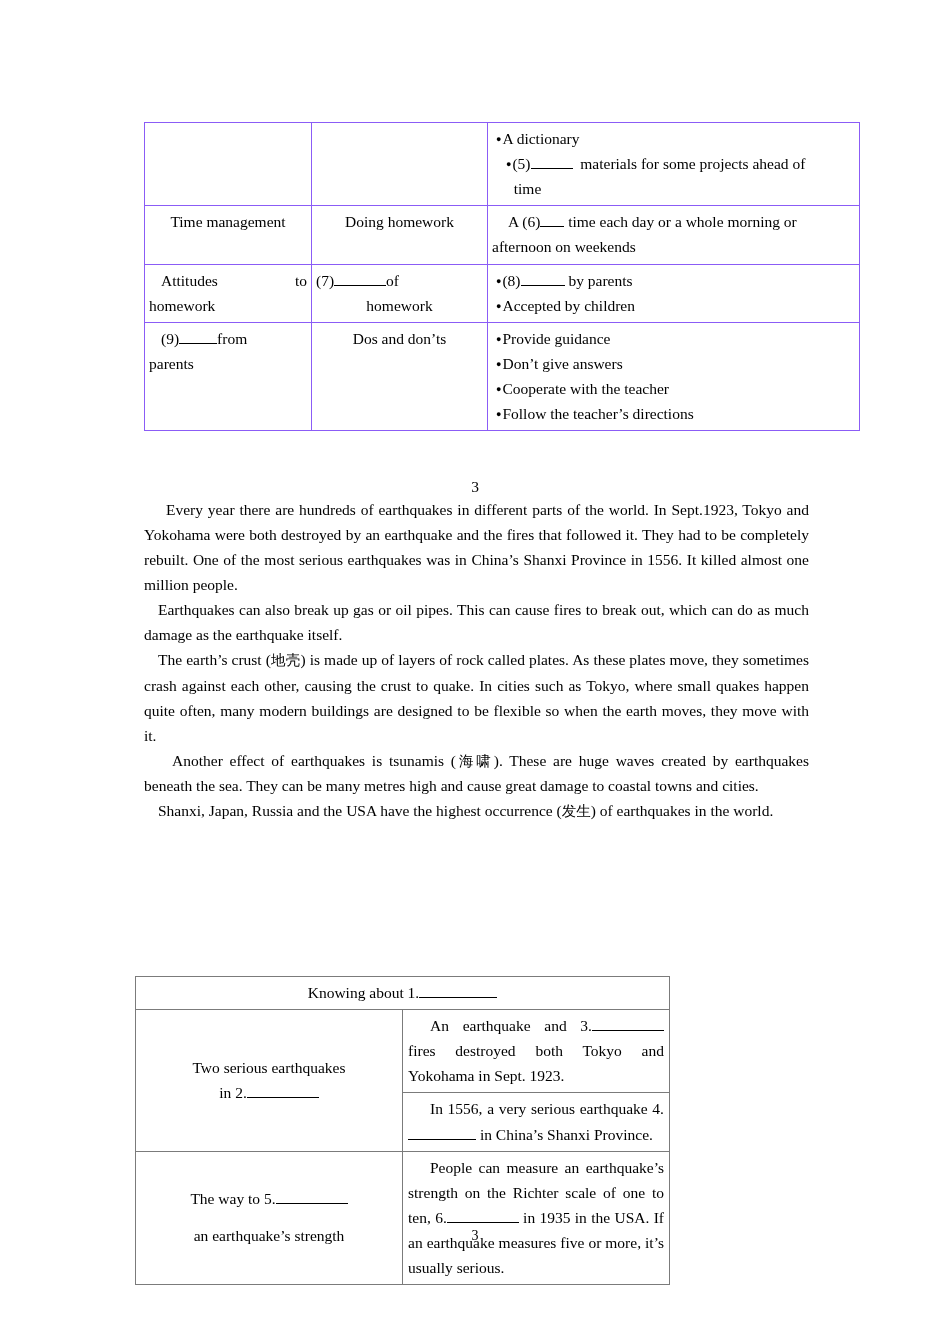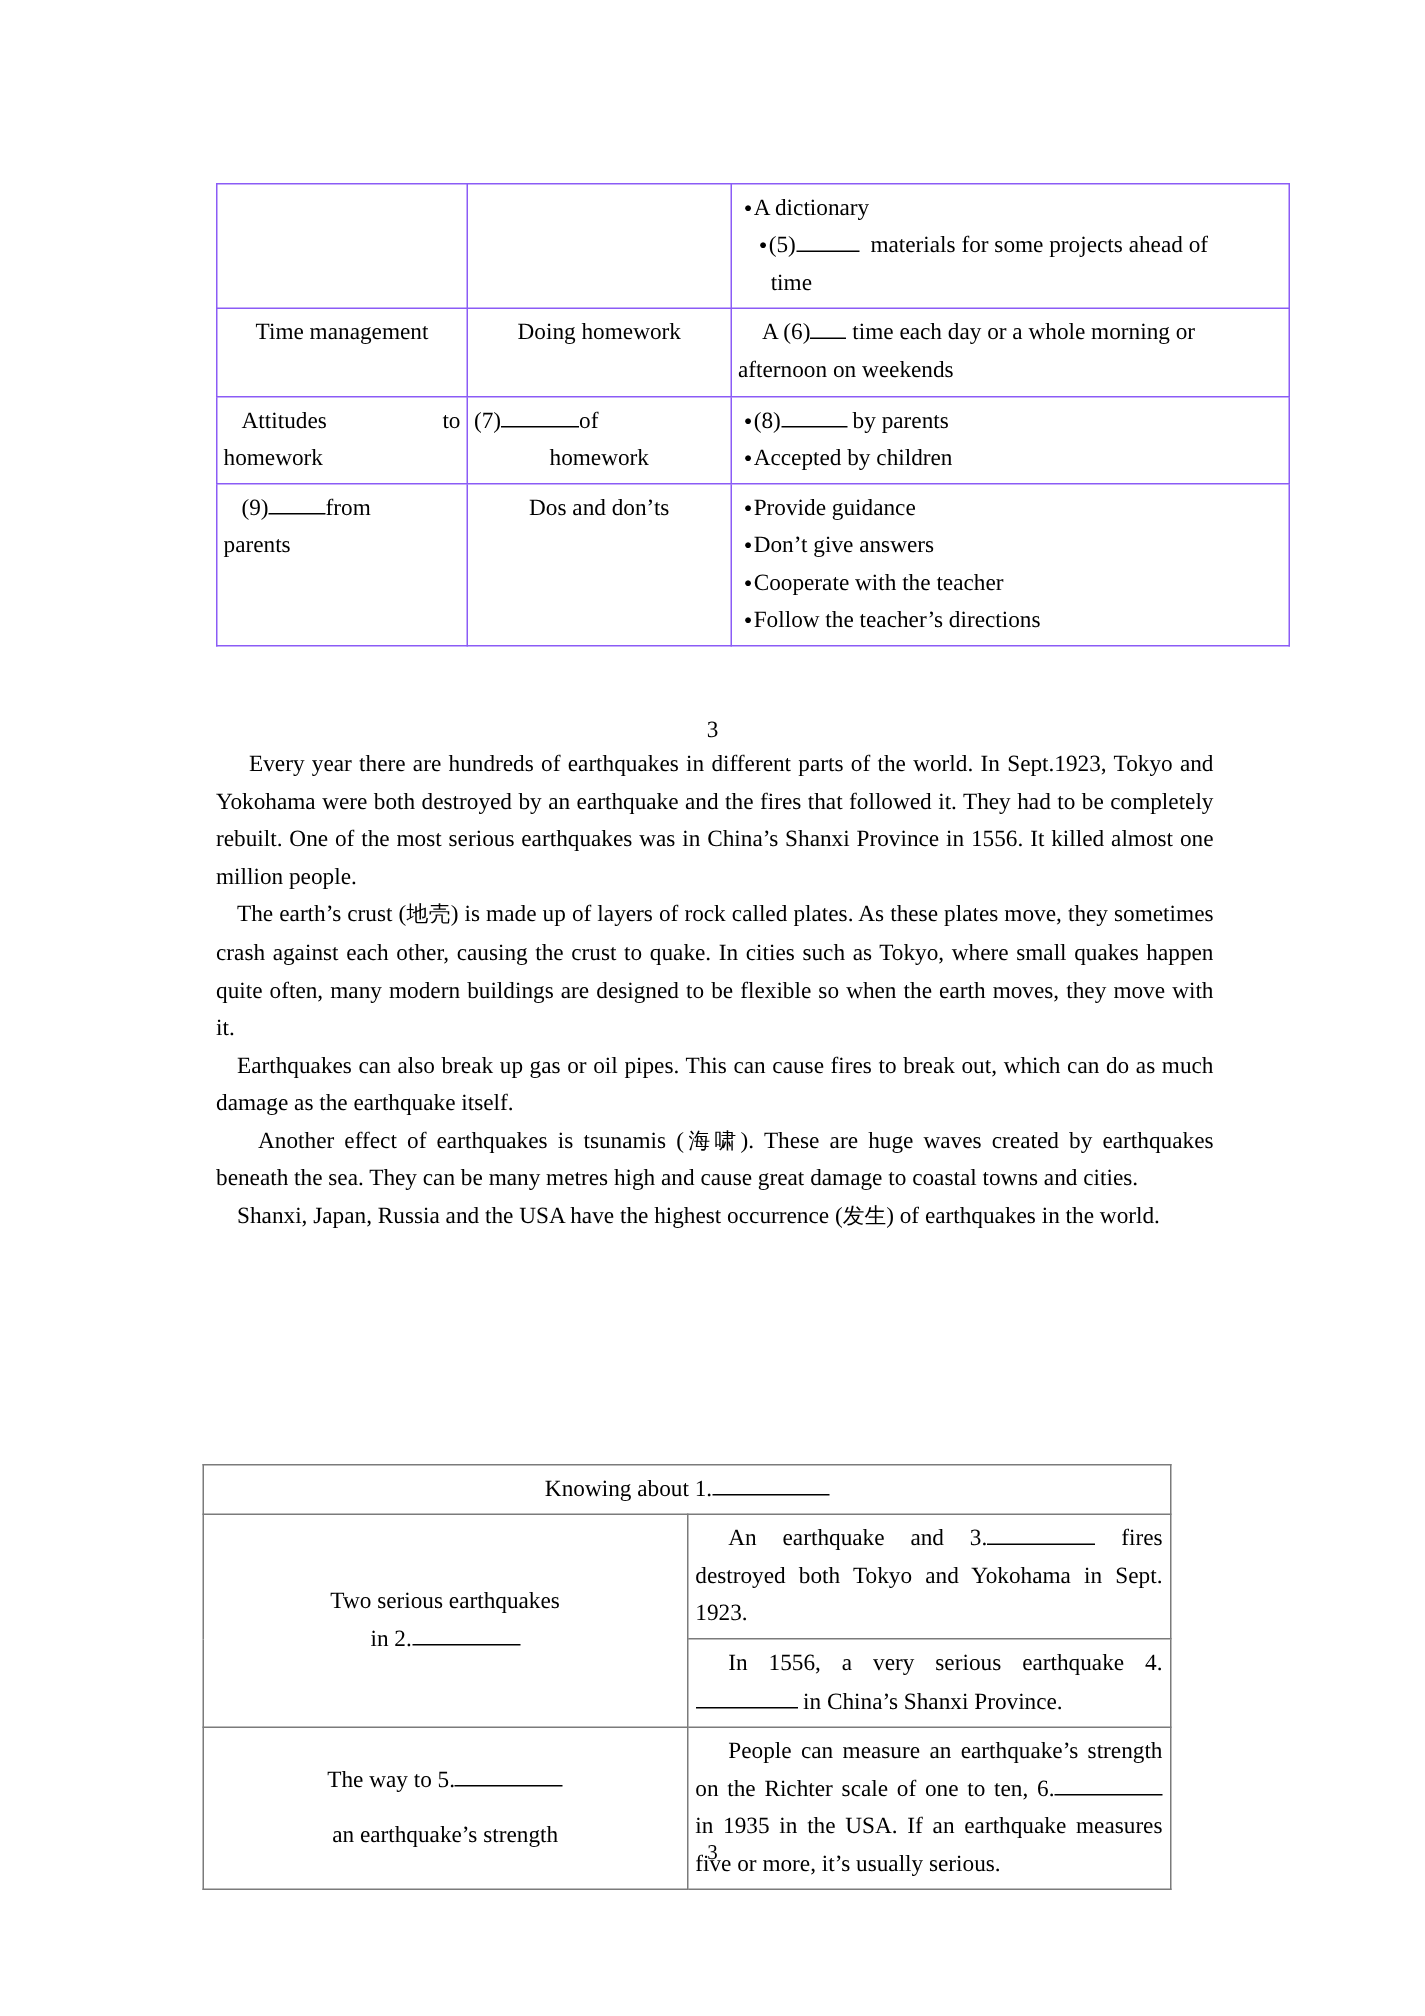--- a/index.html
+++ b/index.html
@@ -200,8 +200,8 @@
 
   <div class="body-text">
     <p>Every year there are hundreds of earthquakes in different parts of the world. In Sept.1923, Tokyo and Yokohama were both destroyed by an earthquake and the fires that followed it. They had to be completely rebuilt. One of the most serious earthquakes was in China’s Shanxi Province in 1556. It killed almost one million people.</p>
+    <p class="ti-small">Earthquakes can also break up gas or oil pipes. This can cause fires to break out, which can do as much damage as the earthquake itself.</p>
     <p class="ti-small"><span>The earth’s crust (</span><span class="cn">地壳</span><span>) is made up of layers of rock called plates. As these plates move, they sometimes crash against each other, causing the crust to quake. In cities such as Tokyo, where small quakes happen quite often, many modern buildings are designed to be flexible so when the earth moves, they move with it.</span></p>
-    <p class="ti-small">Earthquakes can also break up gas or oil pipes. This can cause fires to break out, which can do as much damage as the earthquake itself.</p>
     <p style="text-indent:28px;"><span>Another effect of earthquakes is tsunamis (</span><span class="cn">海啸</span><span>). These are huge waves created by earthquakes beneath the sea. They can be many metres high and cause great damage to coastal towns and cities.</span></p>
     <p class="ti-small"><span>Shanxi, Japan, Russia and the USA have the highest occurrence (</span><span class="cn">发生</span><span>) of earthquakes in the world.</span></p>
   </div>

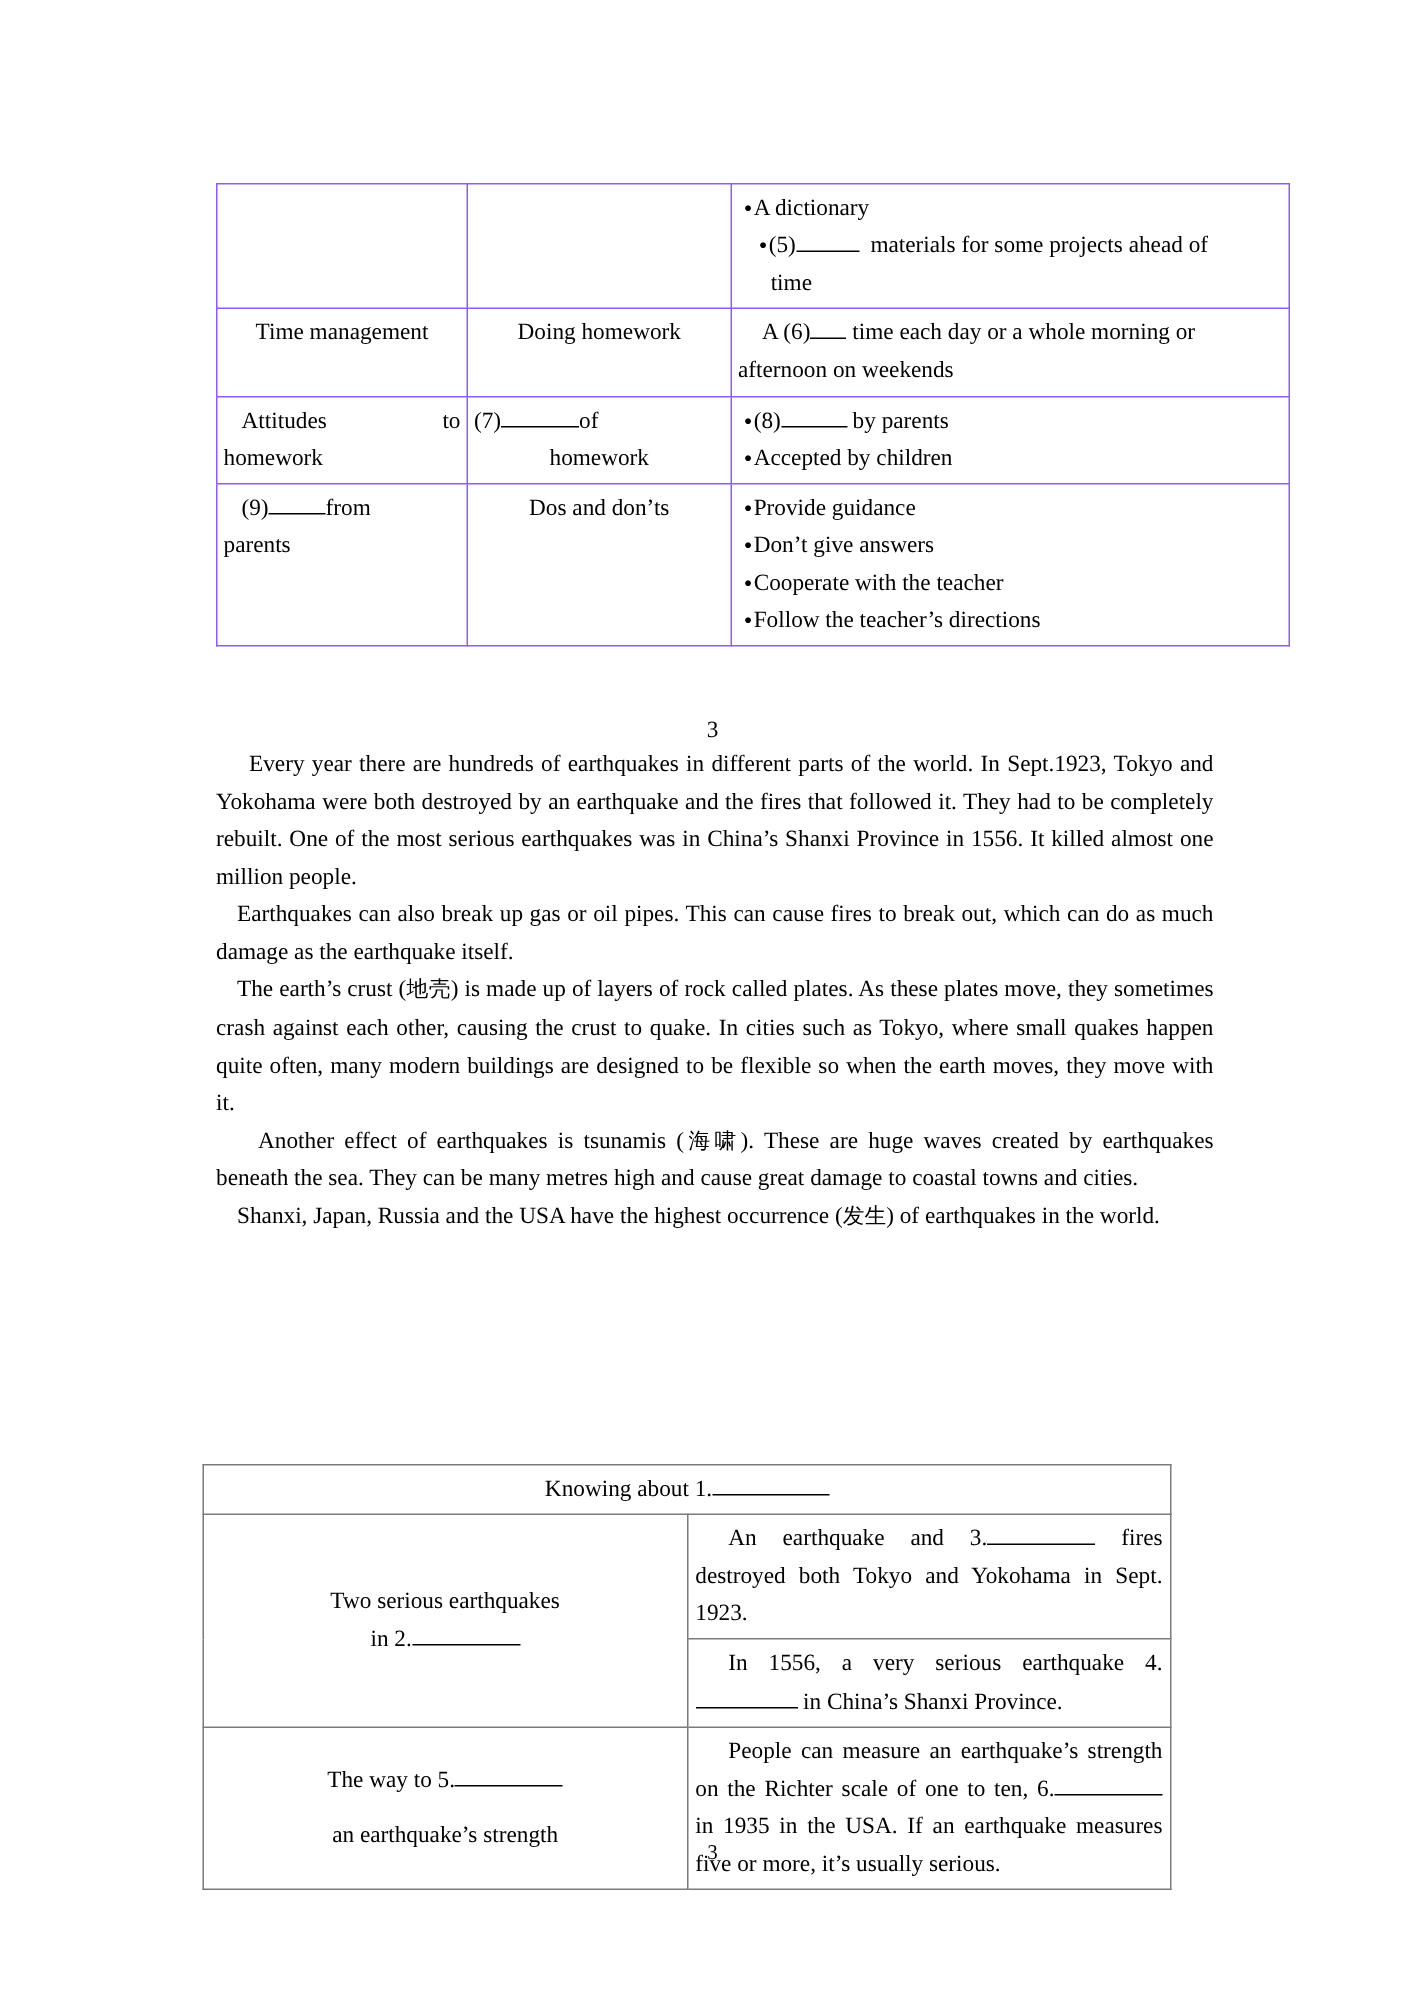--- a/index.html
+++ b/index.html
@@ -105,7 +105,7 @@
     position: absolute;
     left: 135px;
     top: 976px;
-    width: 646px;
+    width: 535px;
     border-collapse: collapse;
     table-layout: fixed;
   }

